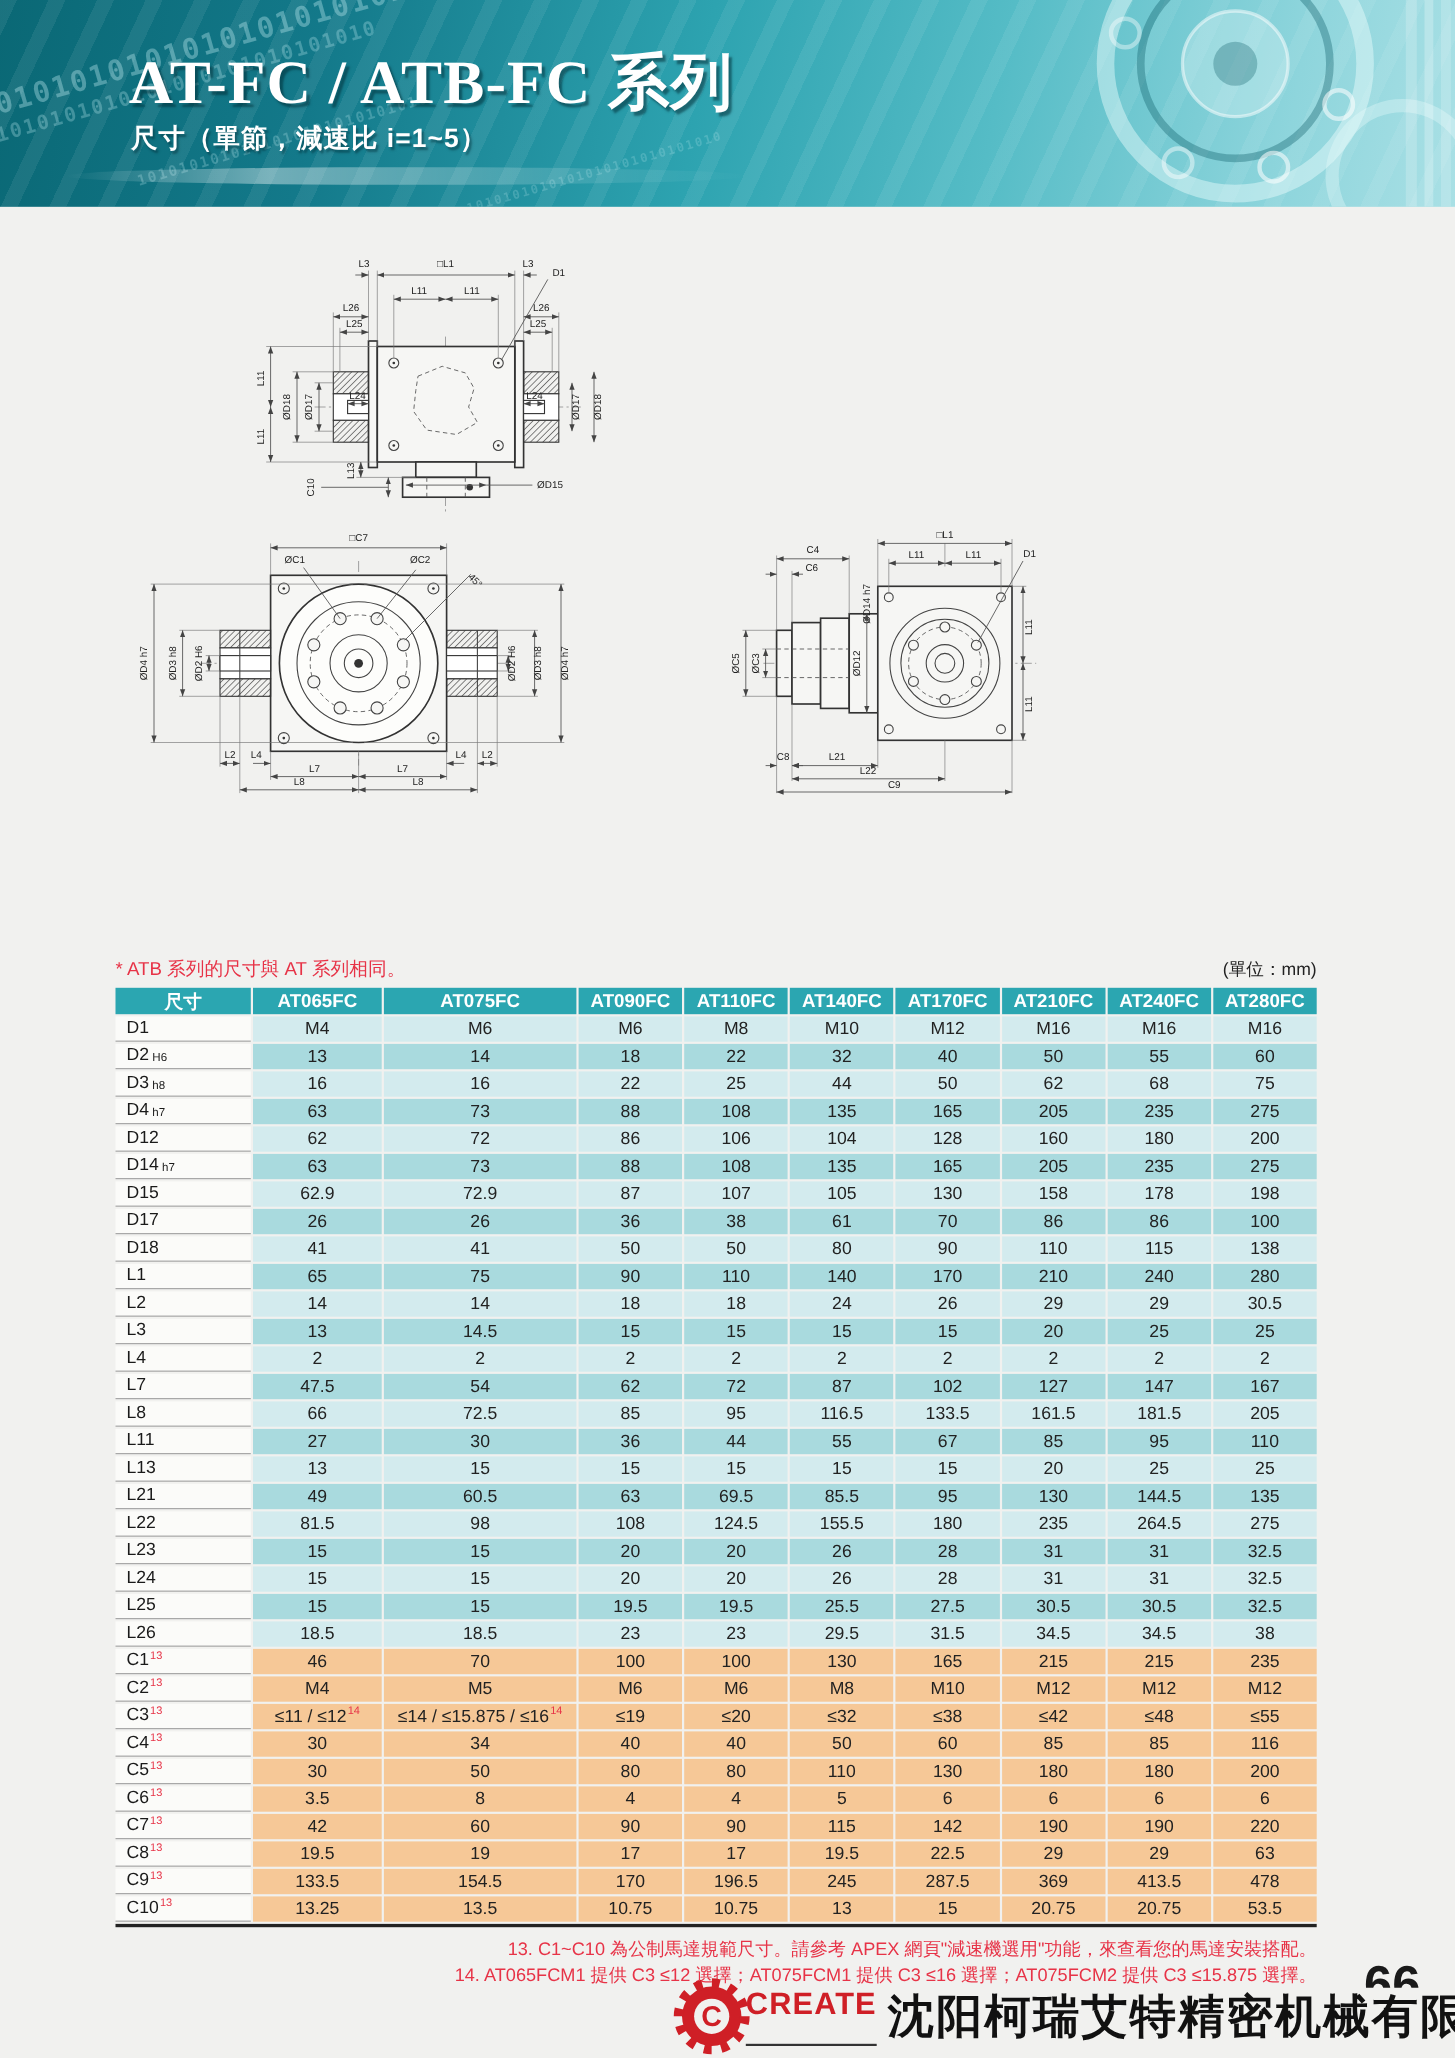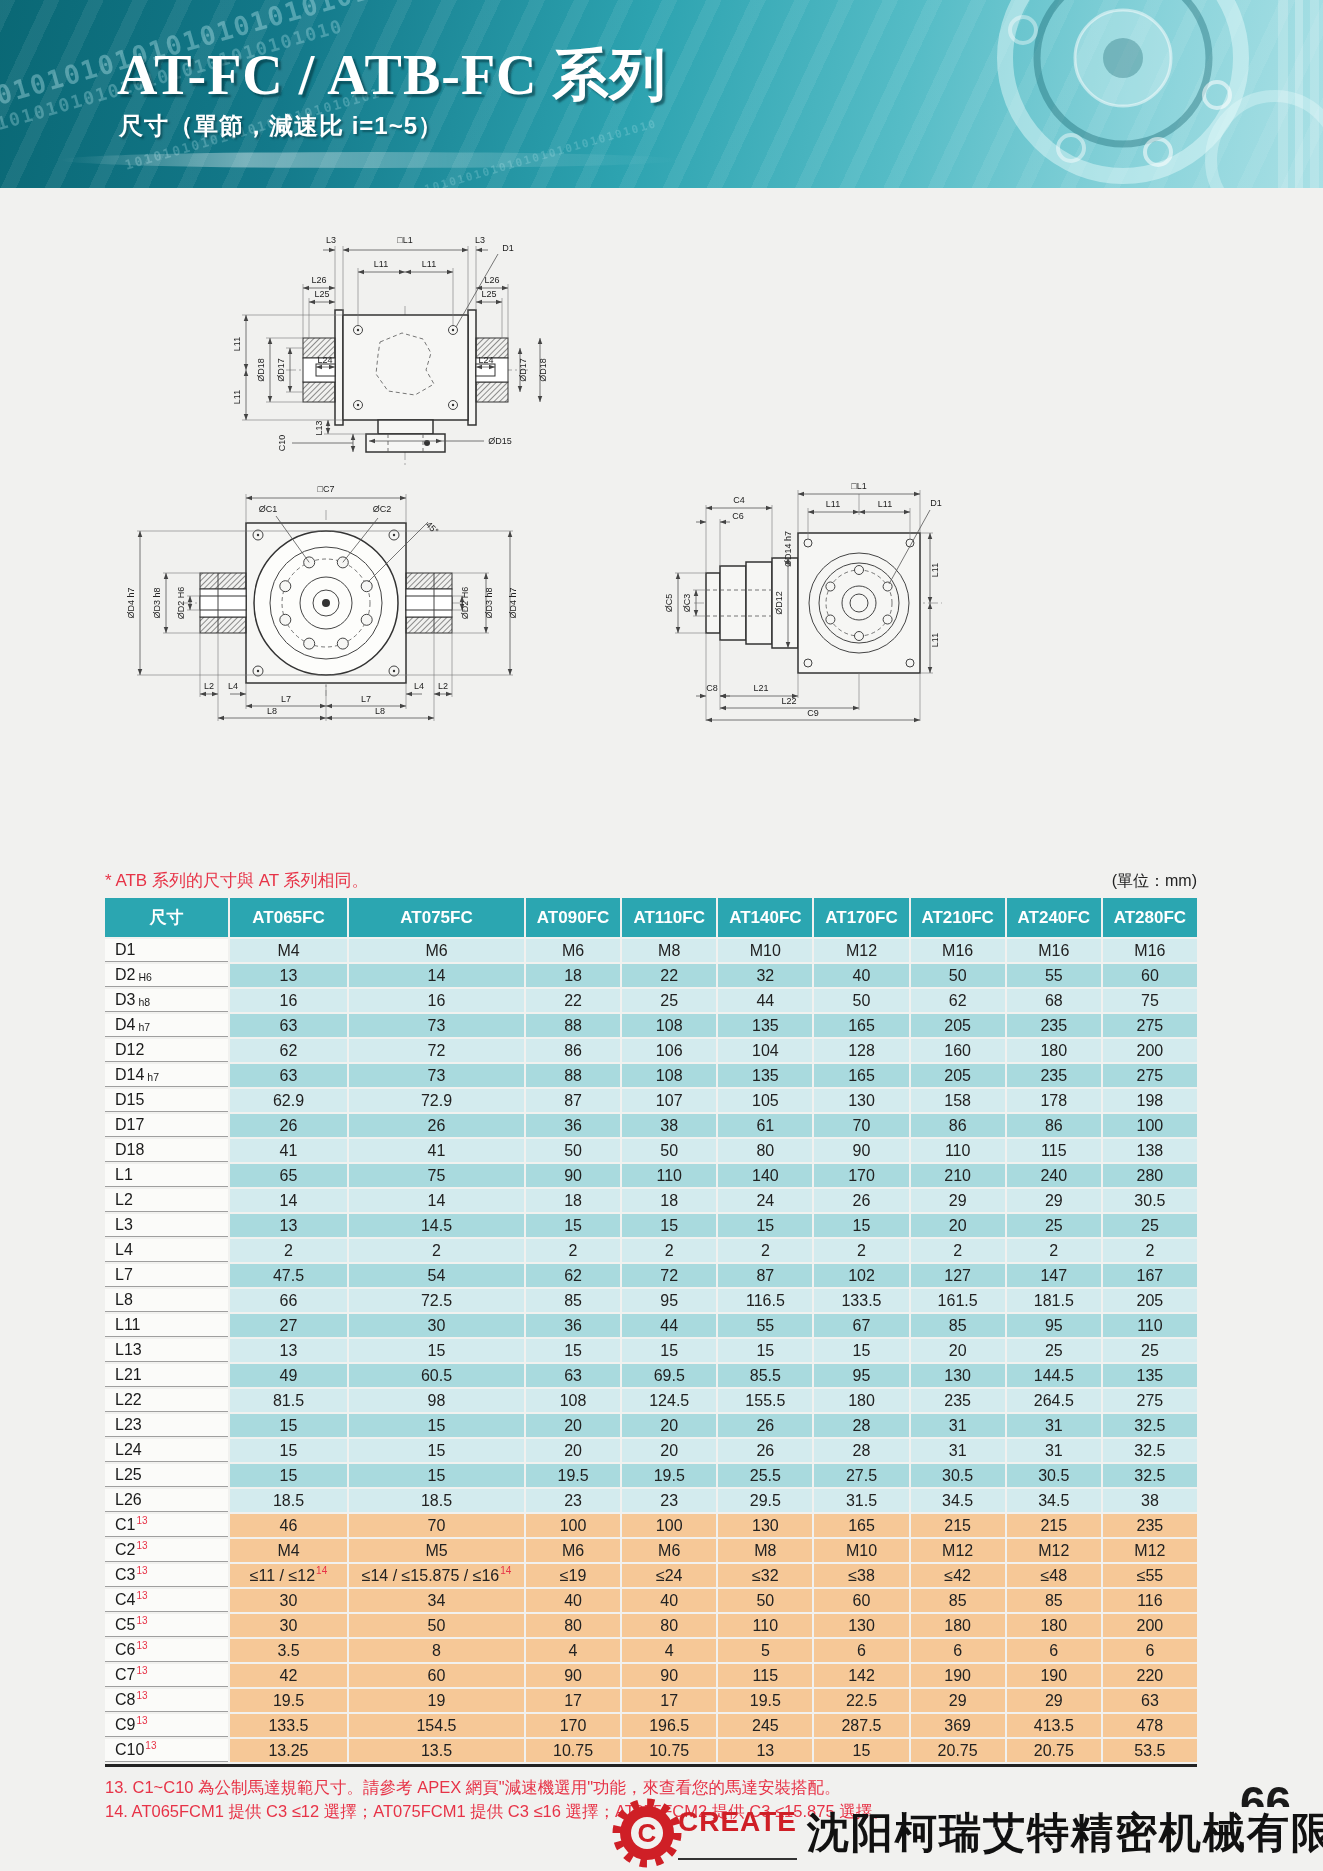--- a/index.html
+++ b/index.html
@@ -52,7 +52,7 @@
   .dsh{stroke:#555;stroke-width:.8;stroke-dasharray:4 3;fill:none;}
   .hole{stroke:#444;stroke-width:1;fill:#f6f6f4;}
   
-  .content{position:absolute;left:105px;top:868px;width:1092px;}
+  .content{position:absolute;left:105px;top:868px;width:1092px;text-align:right;}
   .note-row{display:flex;justify-content:space-between;align-items:flex-end;height:24px;margin-bottom:6px;}
   .atb-note{color:#e73347;font-size:17px;}
   .unit-note{color:#222;font-size:16px;}

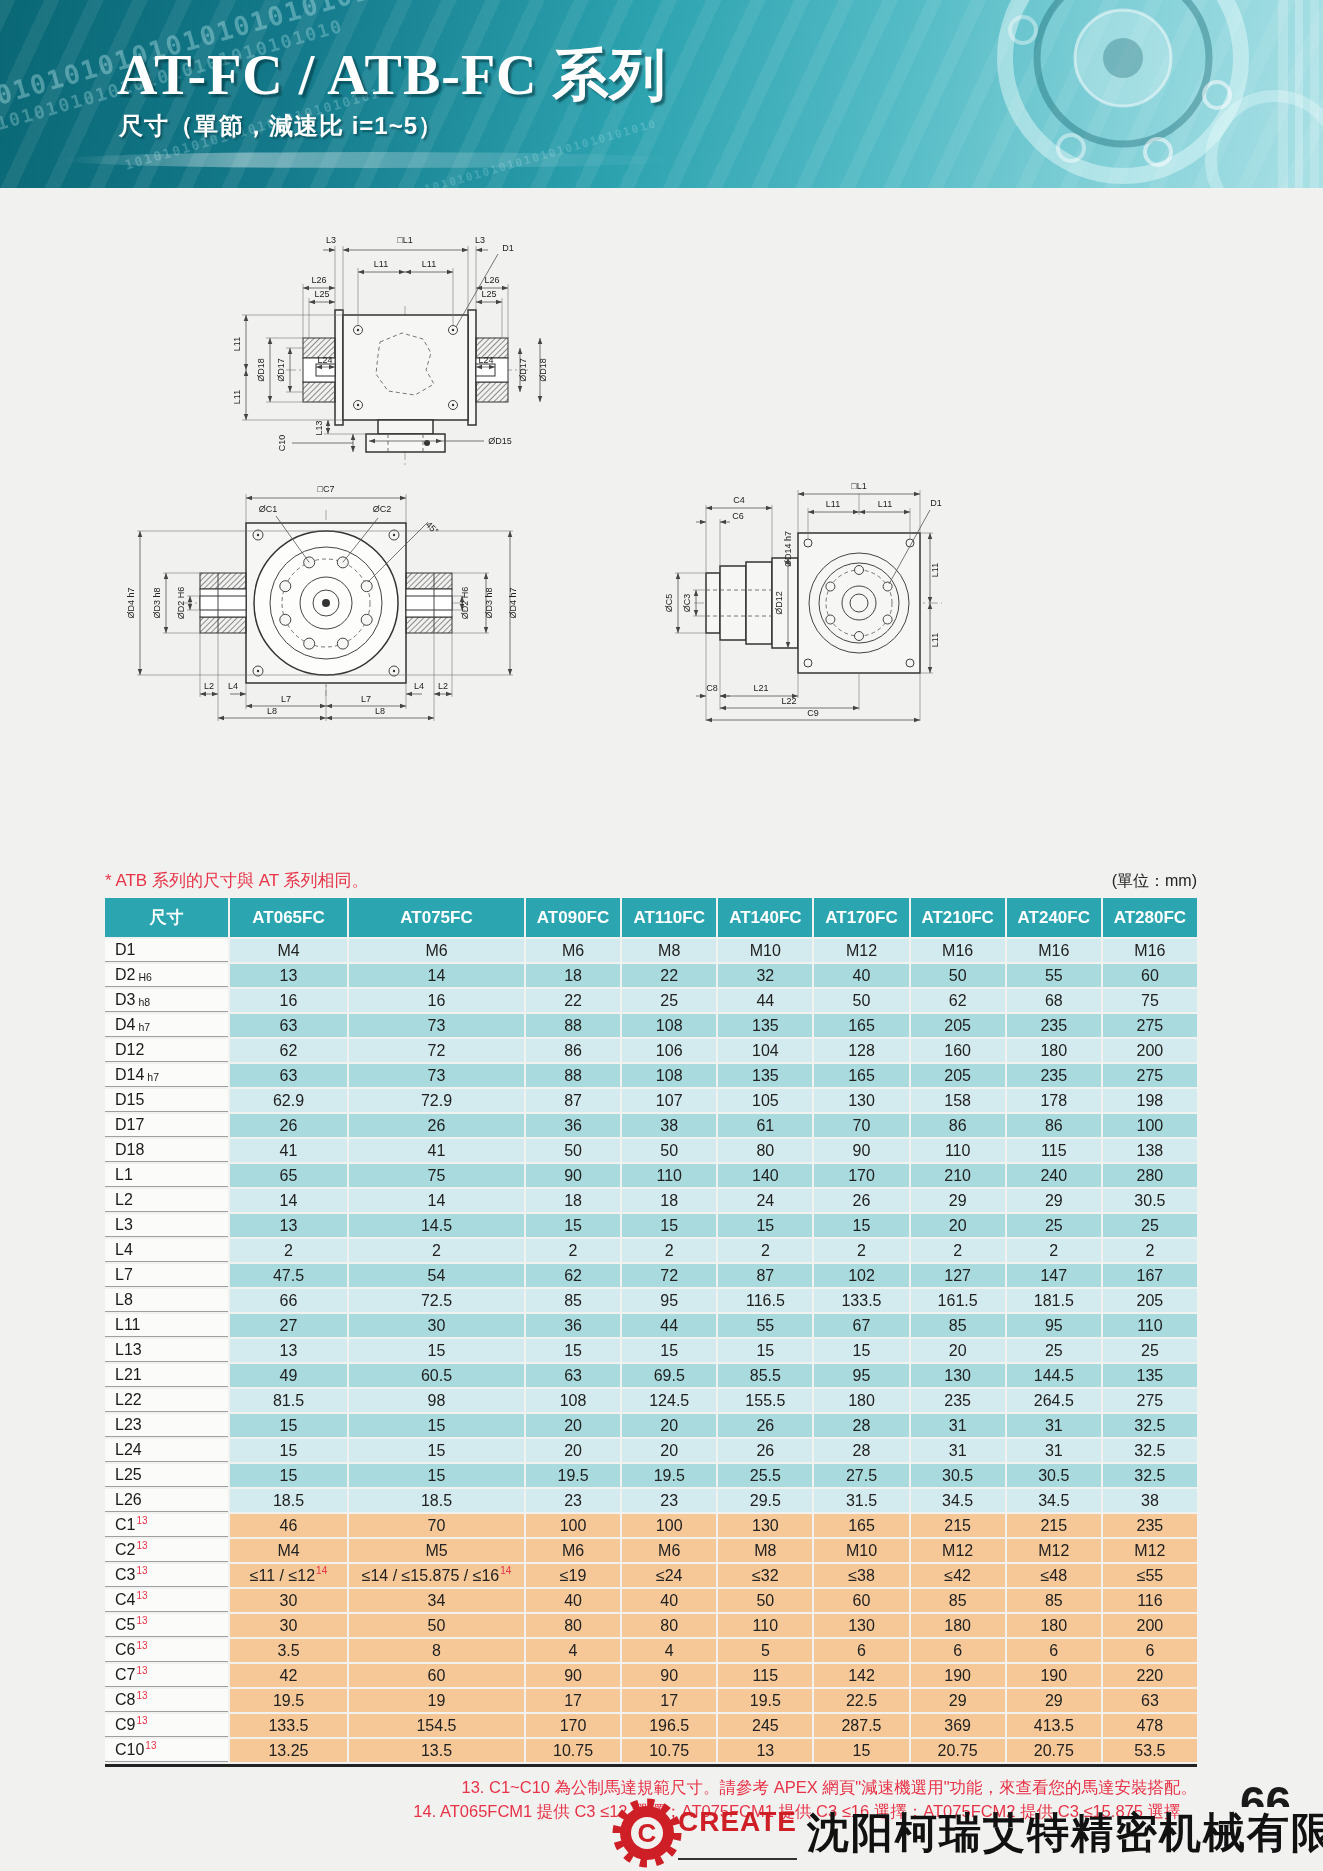--- a/index.html
+++ b/index.html
@@ -58,7 +58,7 @@
   .unit-note{color:#222;font-size:16px;}
   .trow{display:grid;grid-template-columns:123px 117px 175px repeat(7,1fr);column-gap:2px;margin-bottom:2px;}
   .cell{height:23px;display:flex;align-items:center;justify-content:center;font-size:16px;box-sizing:border-box;}
-  .thead .cell{height:39px;background:#2ba6b1;color:#fff;font-weight:bold;font-size:17px;}
+  .thead .cell{height:24px;background:#2ba6b1;color:#fff;font-weight:bold;font-size:17px;}
   .thead .labelhead{justify-content:center;}
   .labelcell{justify-content:flex-start;padding-left:10px;background:#fbfbf9;border-bottom:1px solid #9f9f9f;color:#1a1a1a;}
   .light{background:#d3ebee;}

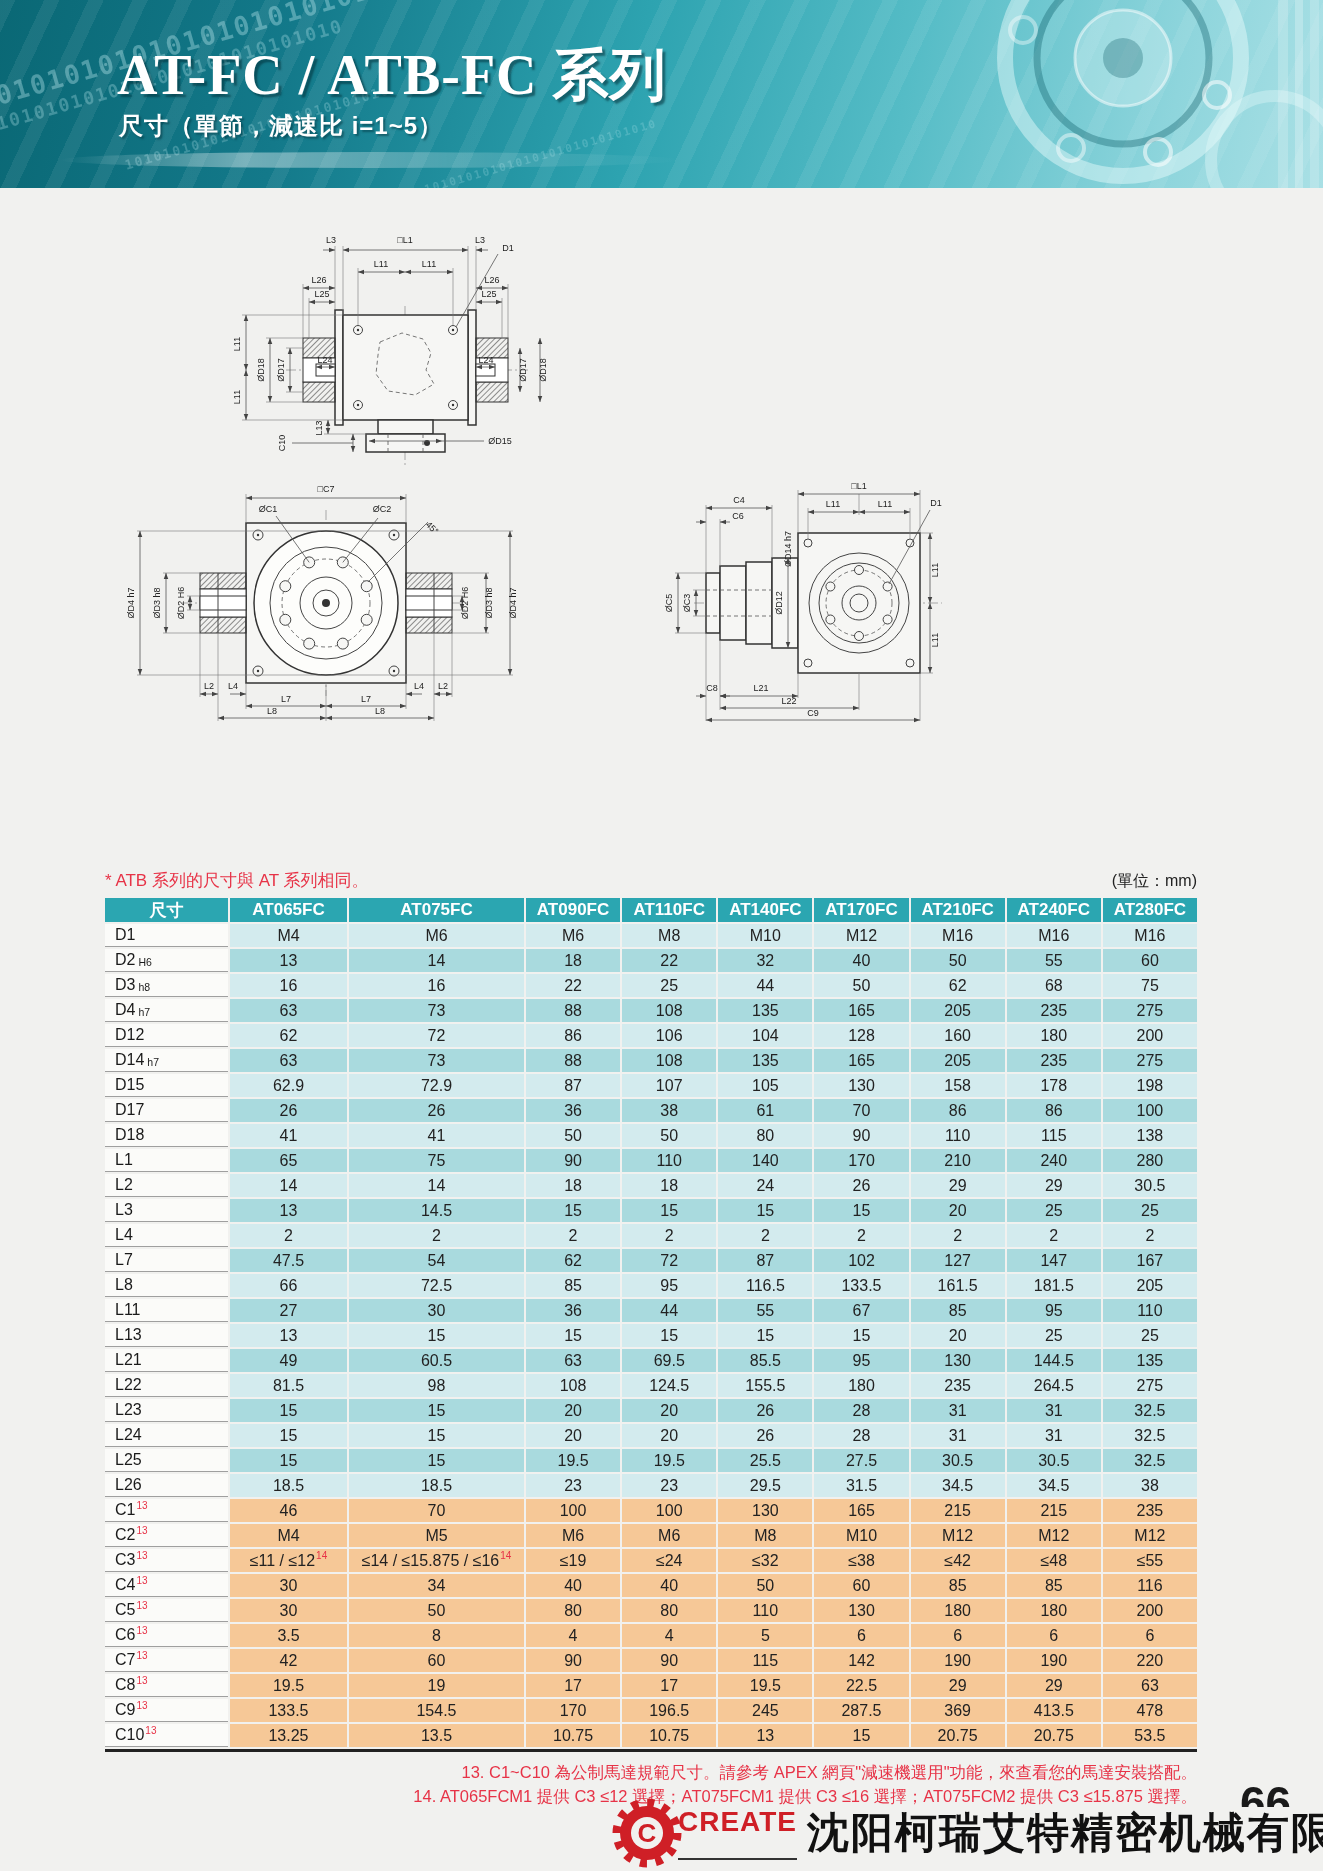--- a/index.html
+++ b/index.html
@@ -805,7 +805,7 @@
           <span class="supred">14</span>
         </div>
         <div class="cell peach">≤19</div>
-        <div class="cell peach">≤24</div>
+        <div class="cell peach">≤20</div>
         <div class="cell peach">≤32</div>
         <div class="cell peach">≤38</div>
         <div class="cell peach">≤42</div>

